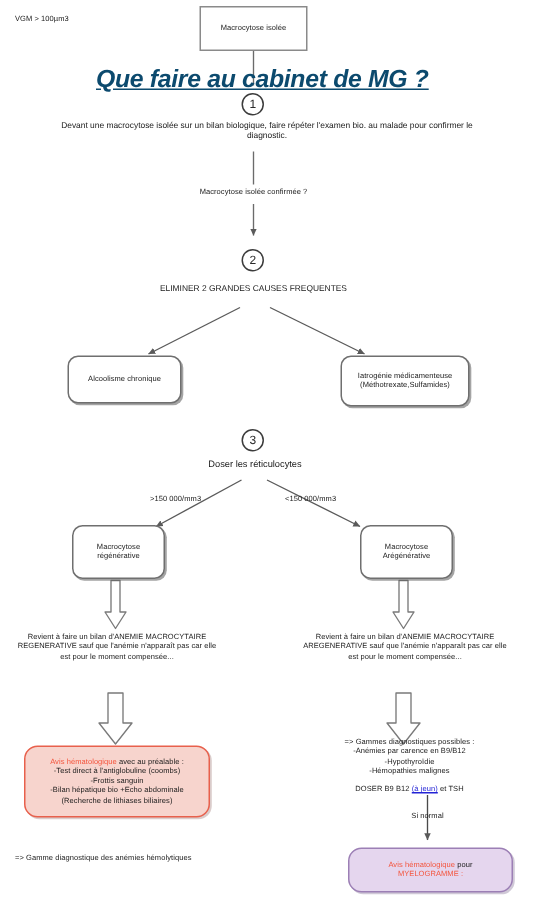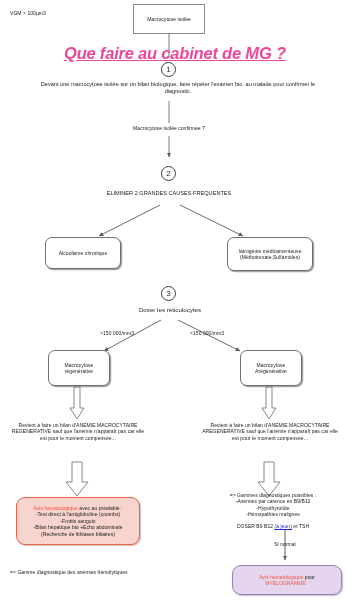--- a/index.html
+++ b/index.html
@@ -43,7 +43,7 @@
     font-weight: bold;
     font-style: italic;
     text-decoration: underline;
-    color: #ec4899;
+    color: #0c4a6e;
     letter-spacing: -0.2px;
     white-space: nowrap;
   }

